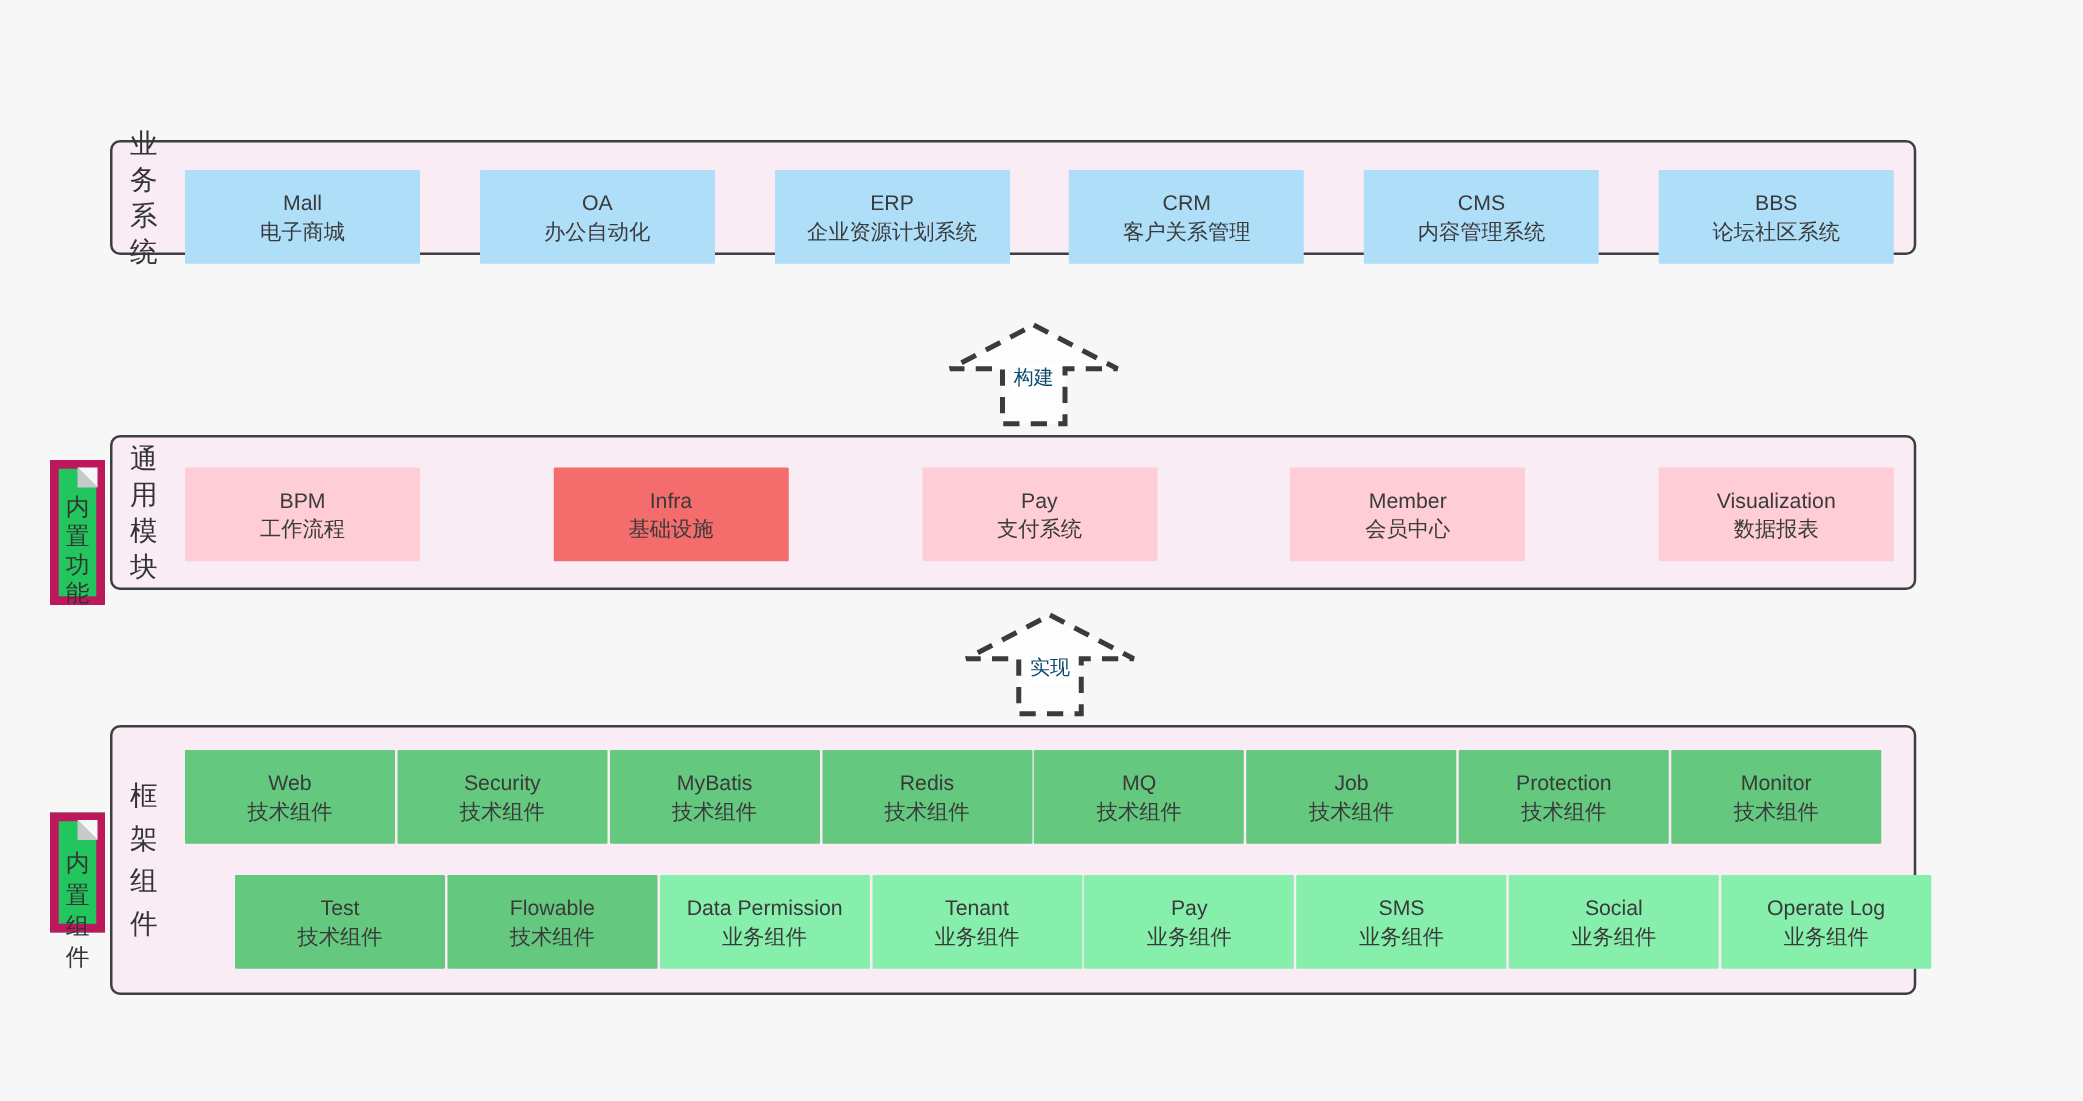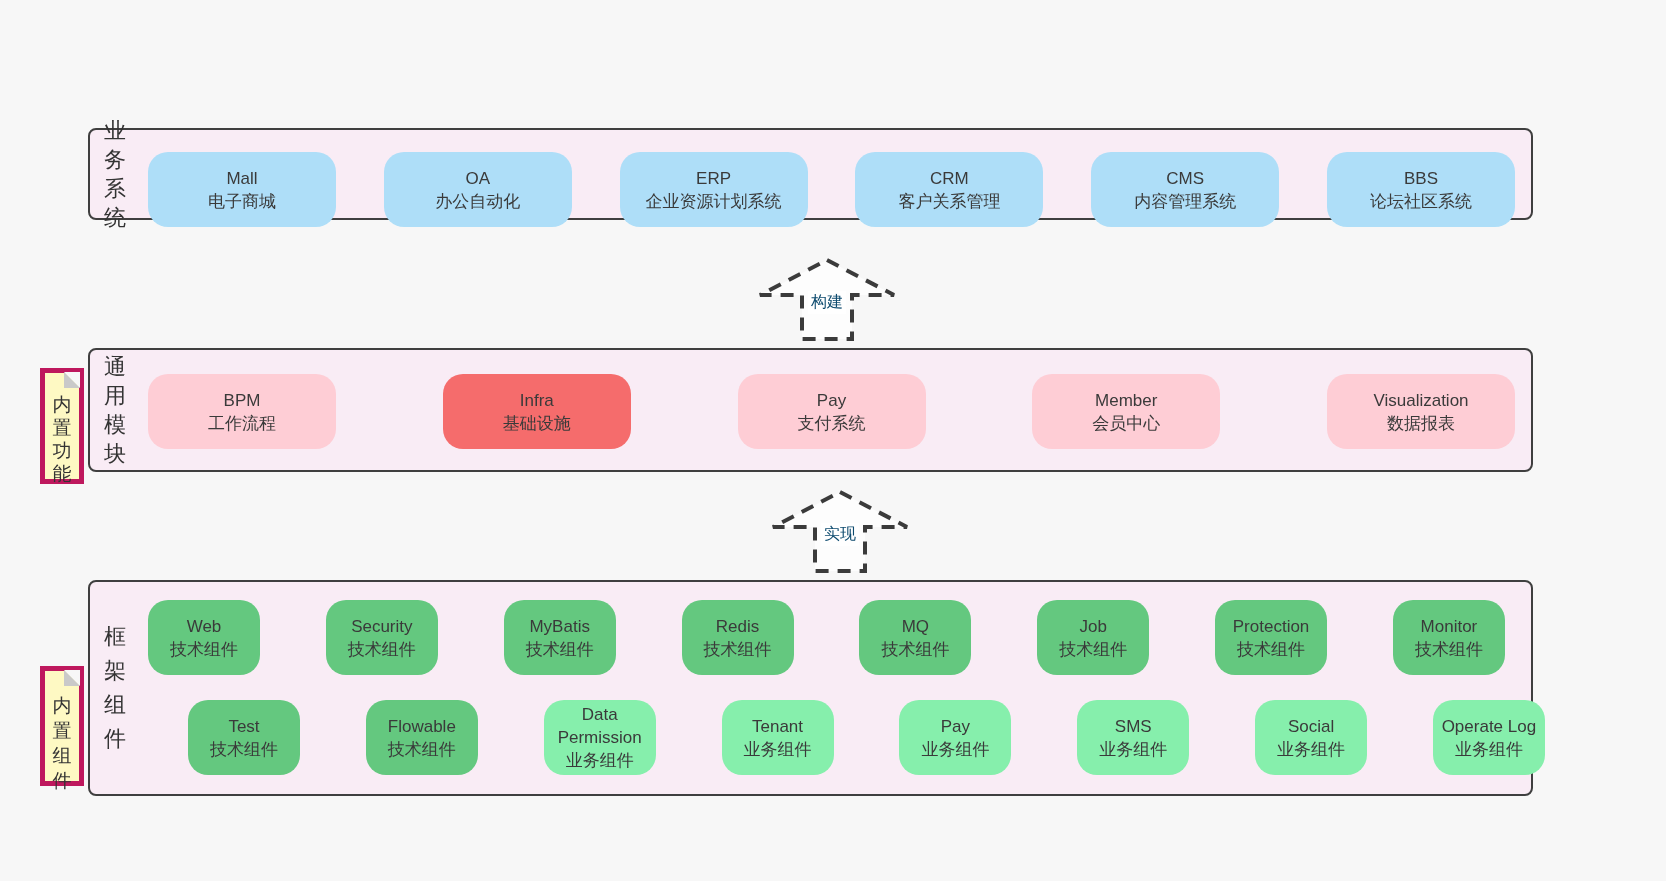--- a/index.html
+++ b/index.html
@@ -25,7 +25,7 @@
     border-radius: 8px;
     box-sizing: border-box;
   }
-  #band1 { top: 128px; height: 92px; }
+  #band1 { top: 112px; height: 92px; }
   #band2 { top: 348px; height: 124px; padding-left: 24px; }
   #band3 { top: 580px; height: 216px; }
 

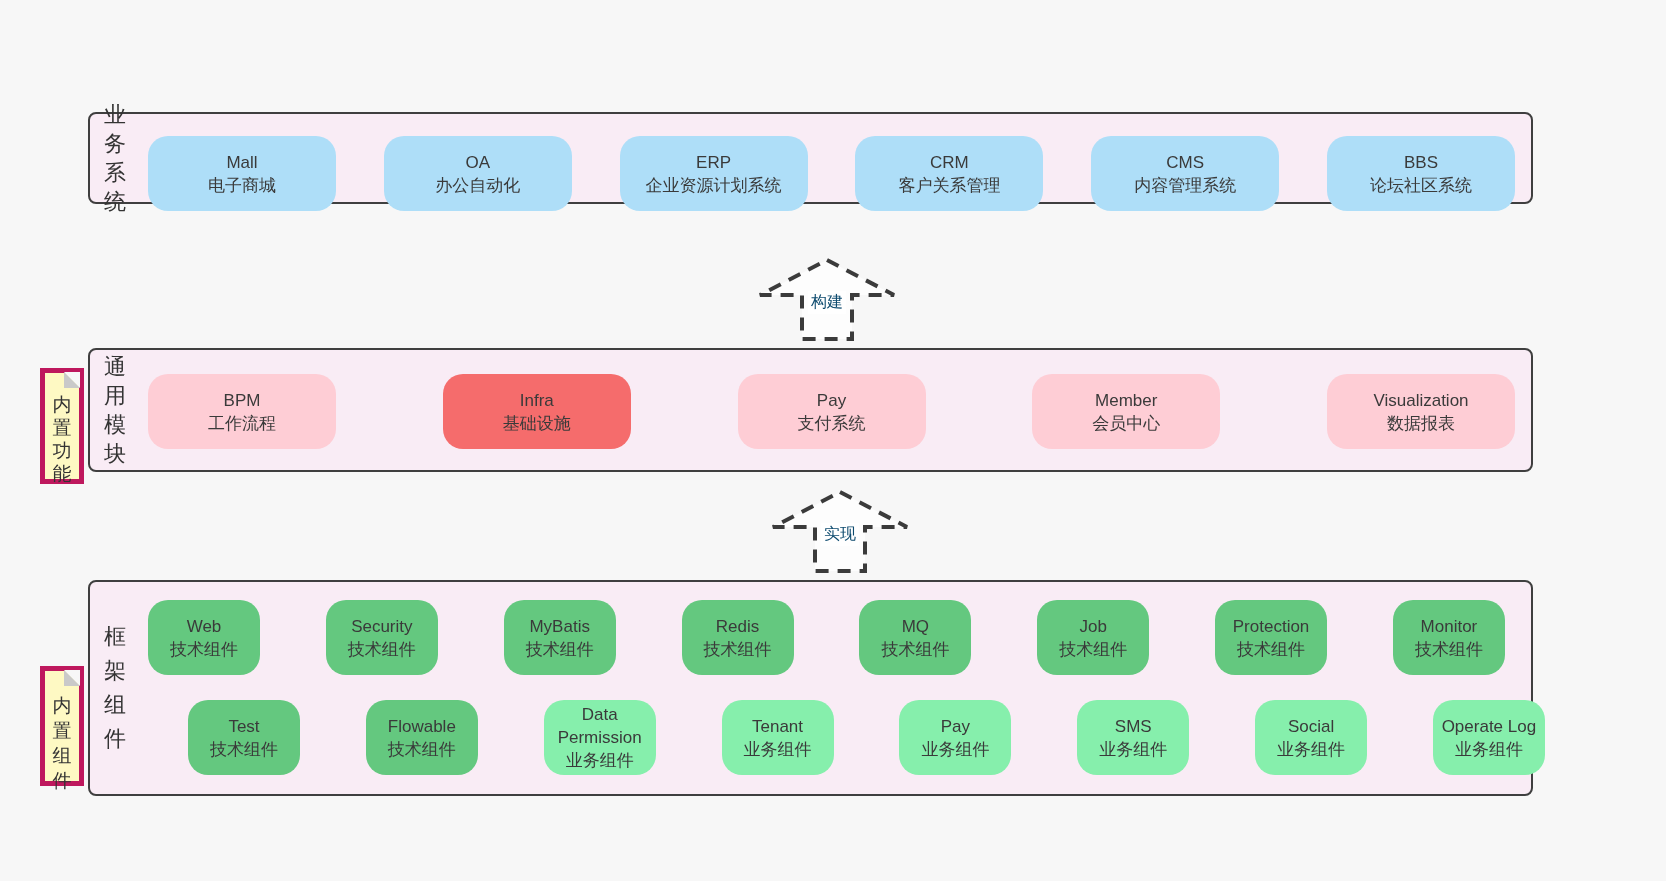--- a/index.html
+++ b/index.html
@@ -58,12 +58,12 @@
 
   .box {
     height: 75px;
-    border-radius: 20px;
+    border-radius: 1px;
     display: flex;
     flex-direction: column;
     align-items: center;
     justify-content: center;
-    text-align: center;
+    text-align: right;
     font-size: 17px;
     line-height: 23px;
     color: #3a3a3a;

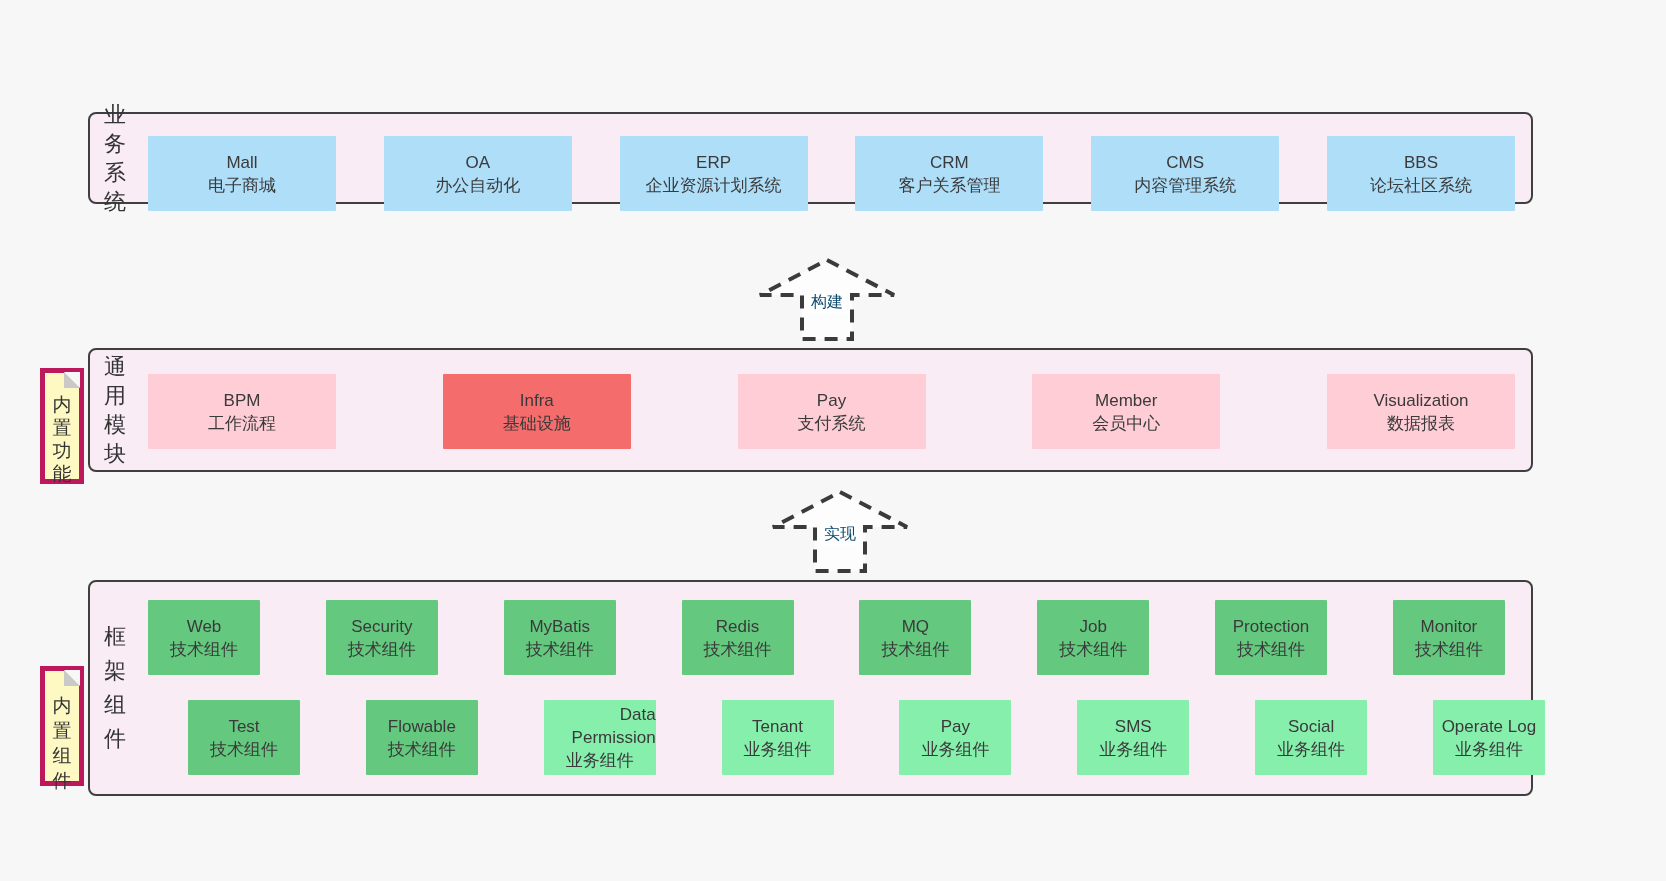--- a/index.html
+++ b/index.html
@@ -81,8 +81,8 @@
     position: absolute;
     left: 40px;
     width: 44px;
-    background: #fef9c3;
-    border: 5px solid #be185d;
+    background: #22c55e;
+    border: 7px solid #be185d;
     box-sizing: border-box;
   }
   #note2 { top: 368px; height: 116px; }

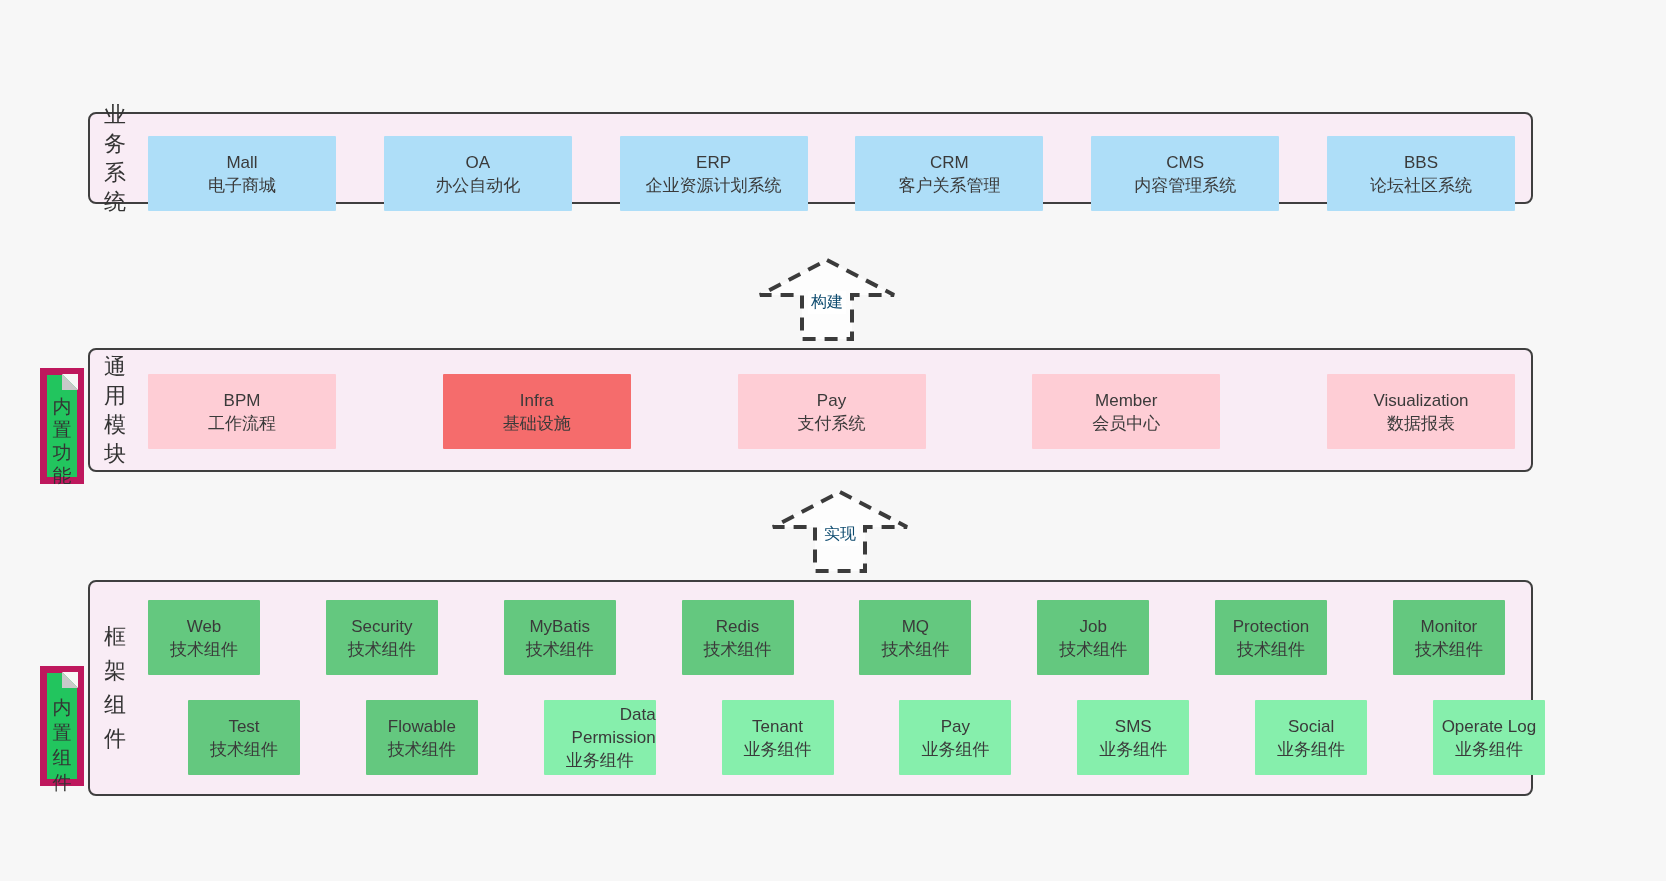--- a/index.html
+++ b/index.html
@@ -69,7 +69,7 @@
     color: #3a3a3a;
   }
   .row6 .box { width: 188px; }
-  .row8 .box { width: 112px; }
+  .row8 .box { width: 168px; }
   .c-blue       { background: #aedef8; }
   .c-red        { background: #f56c6c; }
   .c-pink       { background: #fecdd5; }

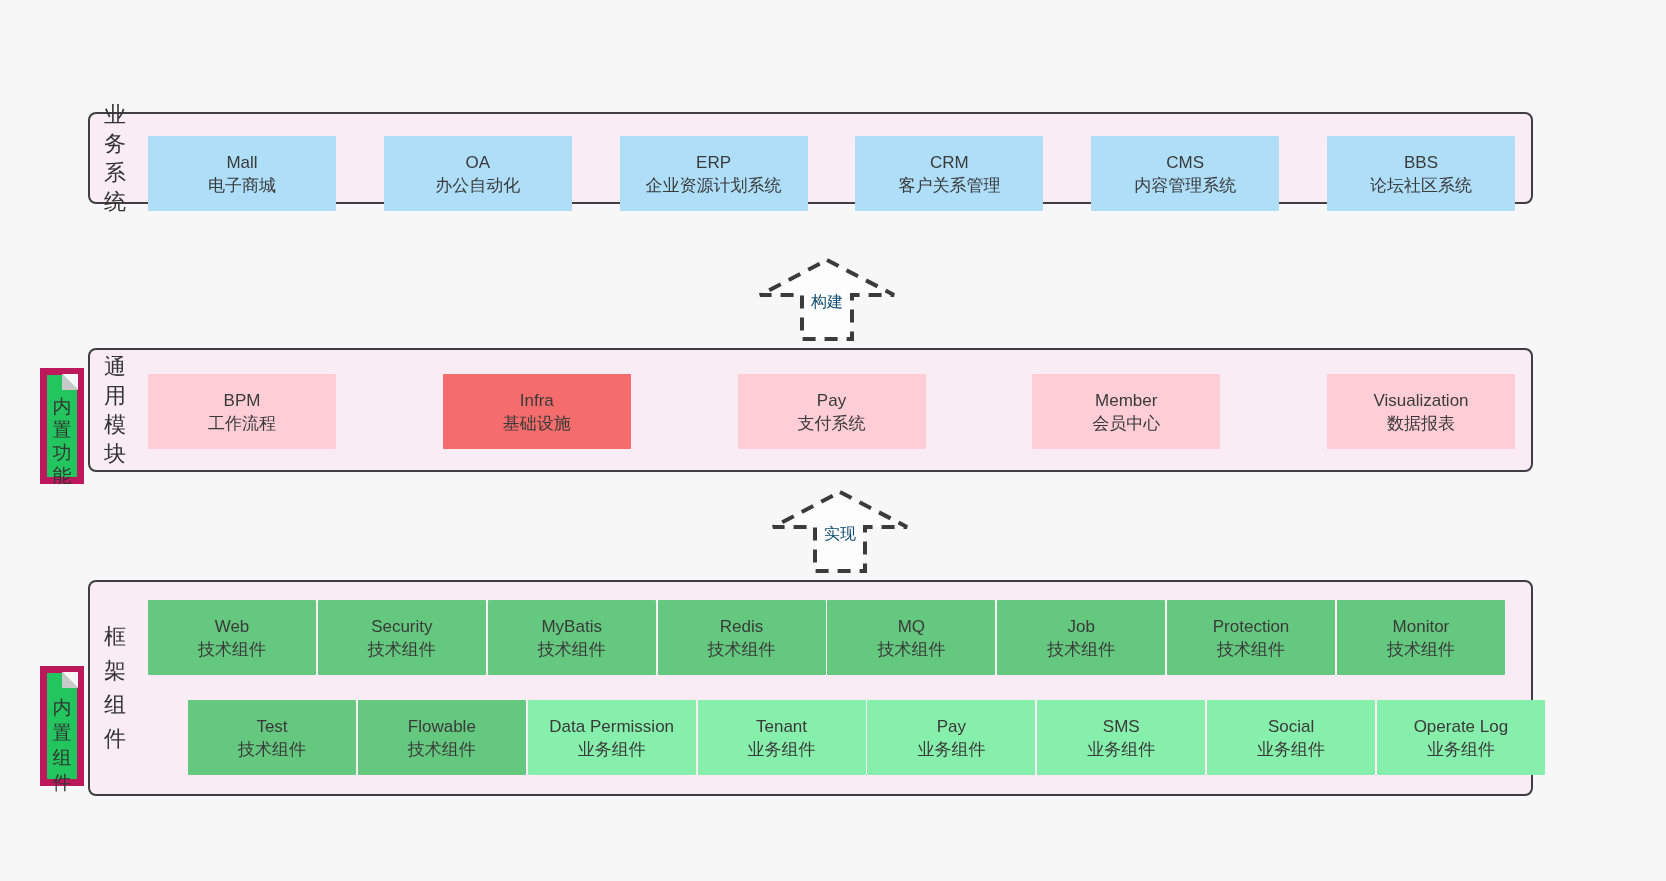--- a/index.html
+++ b/index.html
@@ -86,7 +86,7 @@
     box-sizing: border-box;
   }
   #note2 { top: 368px; height: 116px; }
-  #note3 { top: 666px; height: 120px; }
+  #note3 { top: 650px; height: 96px; }
   .note-text {
     position: absolute;
     left: 50%;

